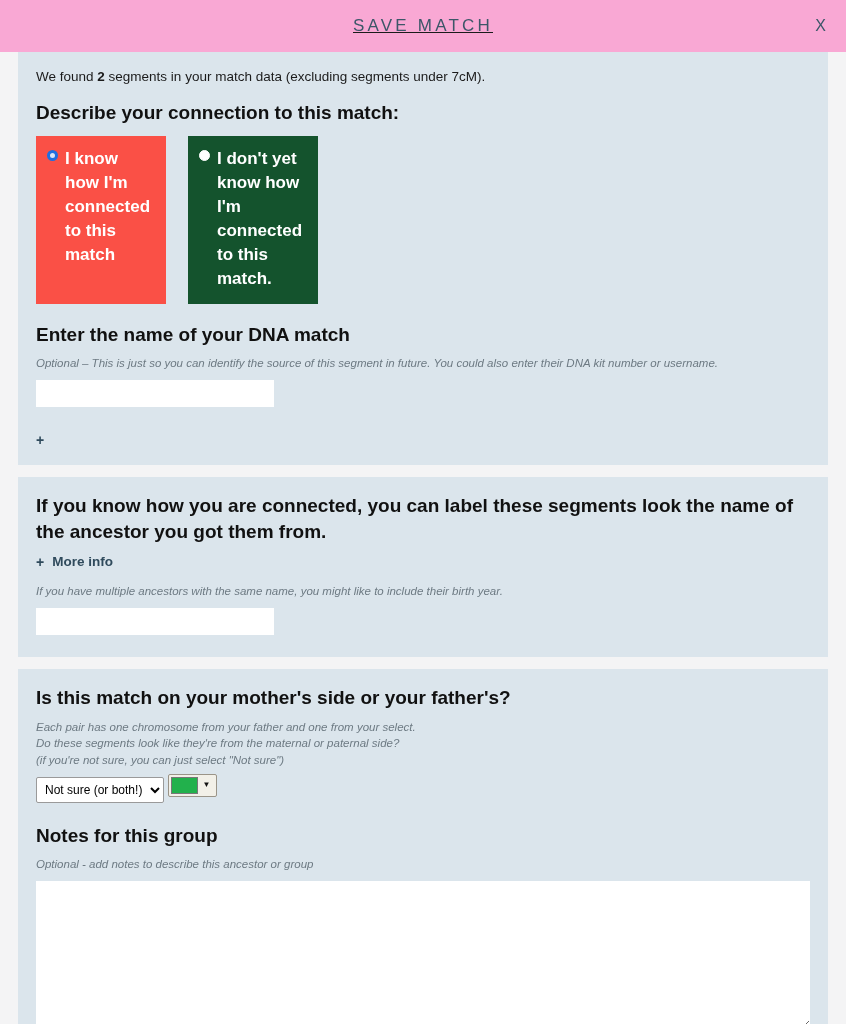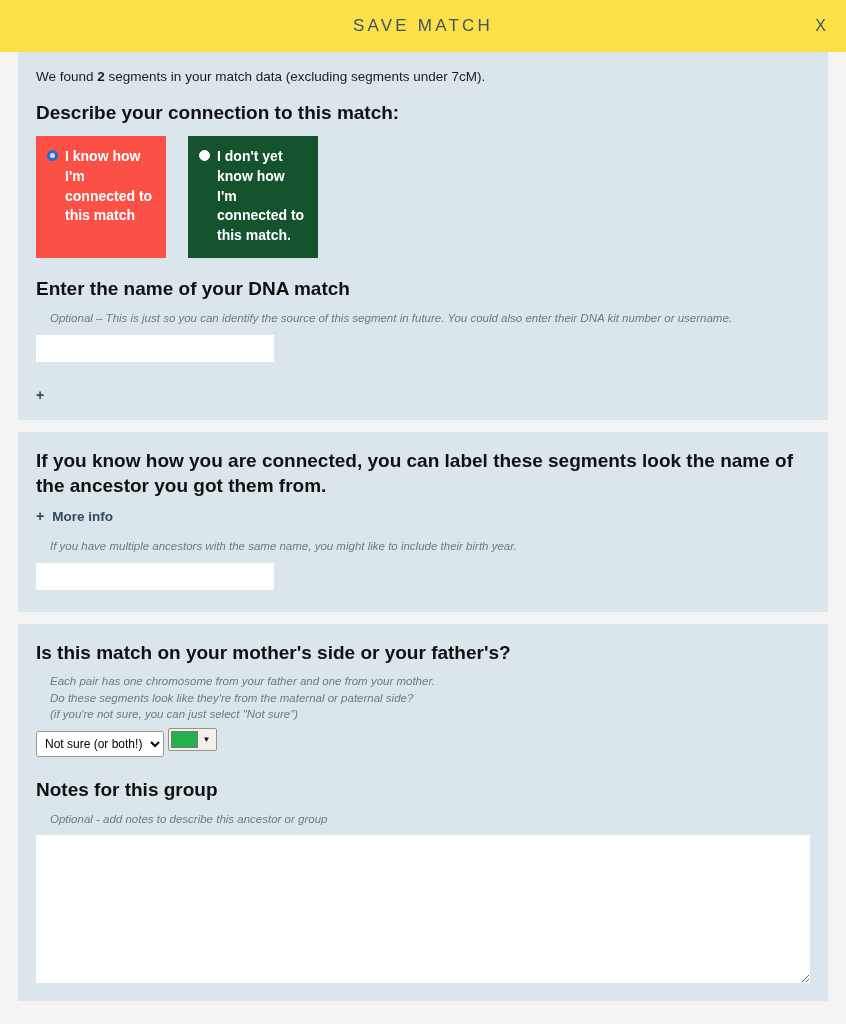--- a/index.html
+++ b/index.html
@@ -21,10 +21,11 @@
   .modal-header {
     position: relative;
     height: 52px;
-    background: #fde047;
+    background: #f9a8d4;
     display: flex;
     align-items: center;
     justify-content: center;
+    text-decoration: underline;
   }
   .modal-title {
     font-size: 17px;

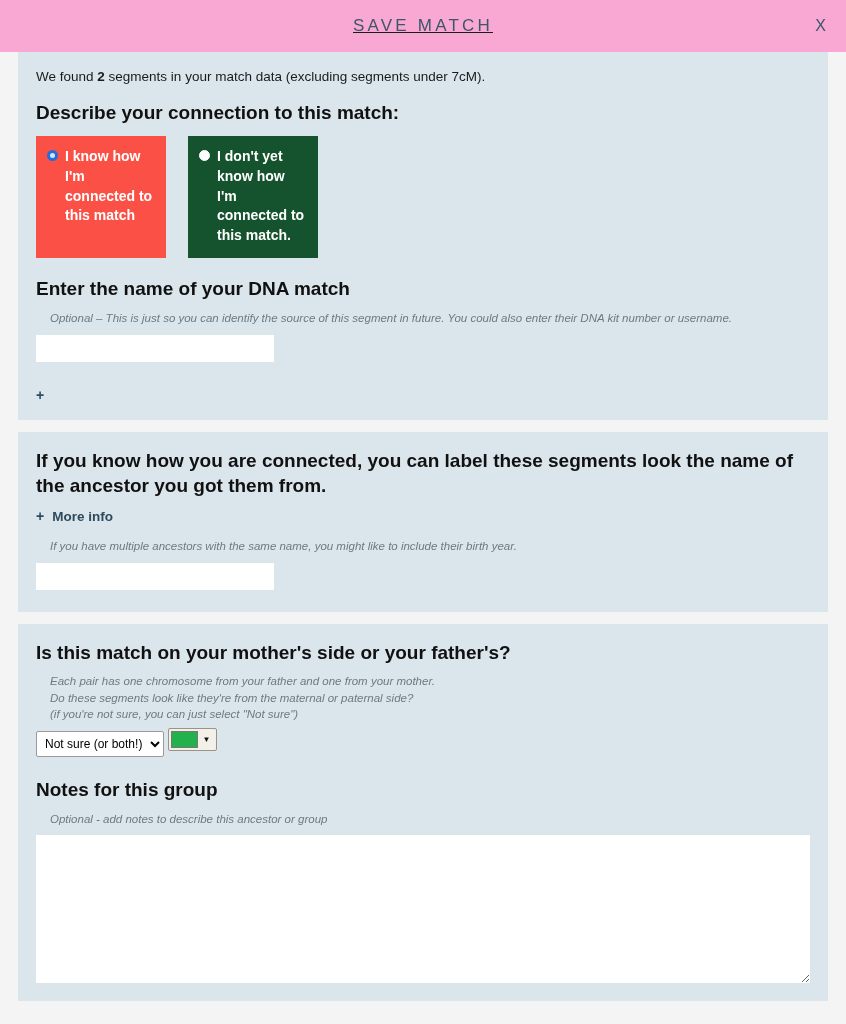--- a/index.html
+++ b/index.html
@@ -96,7 +96,7 @@
     min-height: 95px;
     padding: 11px 12px 12px 11px;
     color: #ffffff;
-    font-size: 14px;
+    font-size: 17px;
     font-weight: bold;
     line-height: 1.42;
     cursor: pointer;

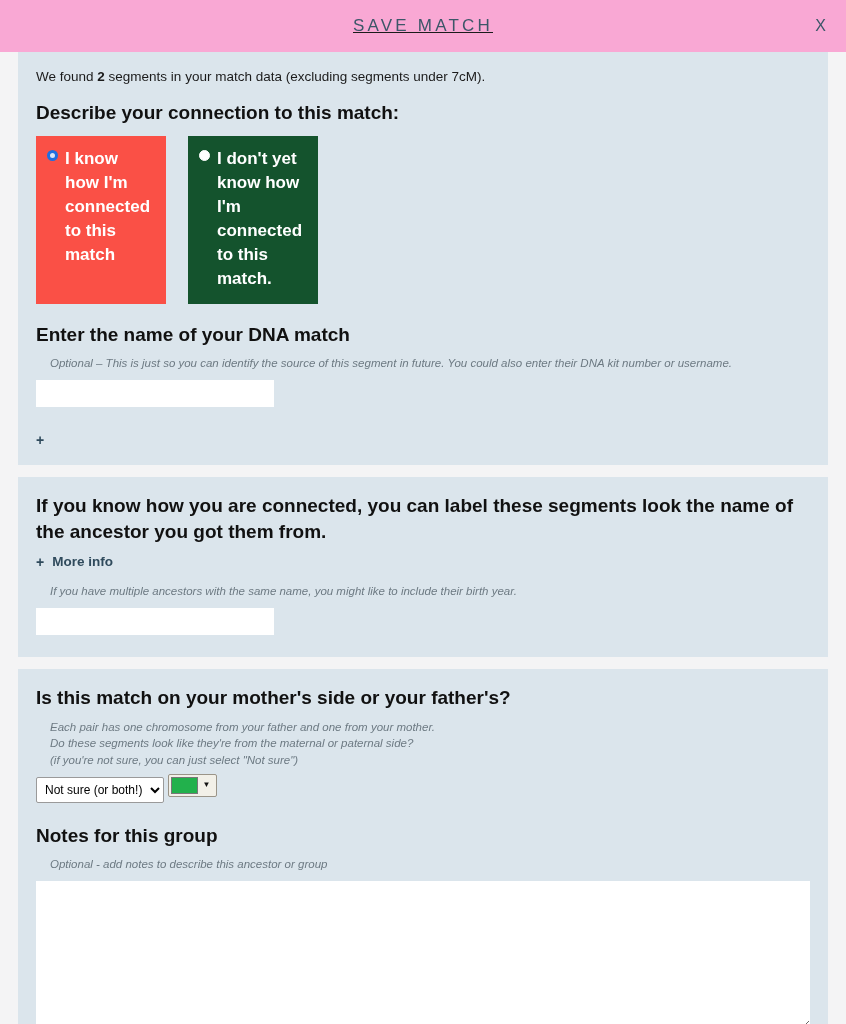--- a/index.html
+++ b/index.html
@@ -80,7 +80,7 @@
     font-size: 11.5px;
     font-style: italic;
     color: #6d7a83;
-    margin: 0 0 8px 14px;
+    margin: 0 0 8px 0;
     line-height: 1.45;
   }
   .hint.nomargin { margin-bottom: 0; }

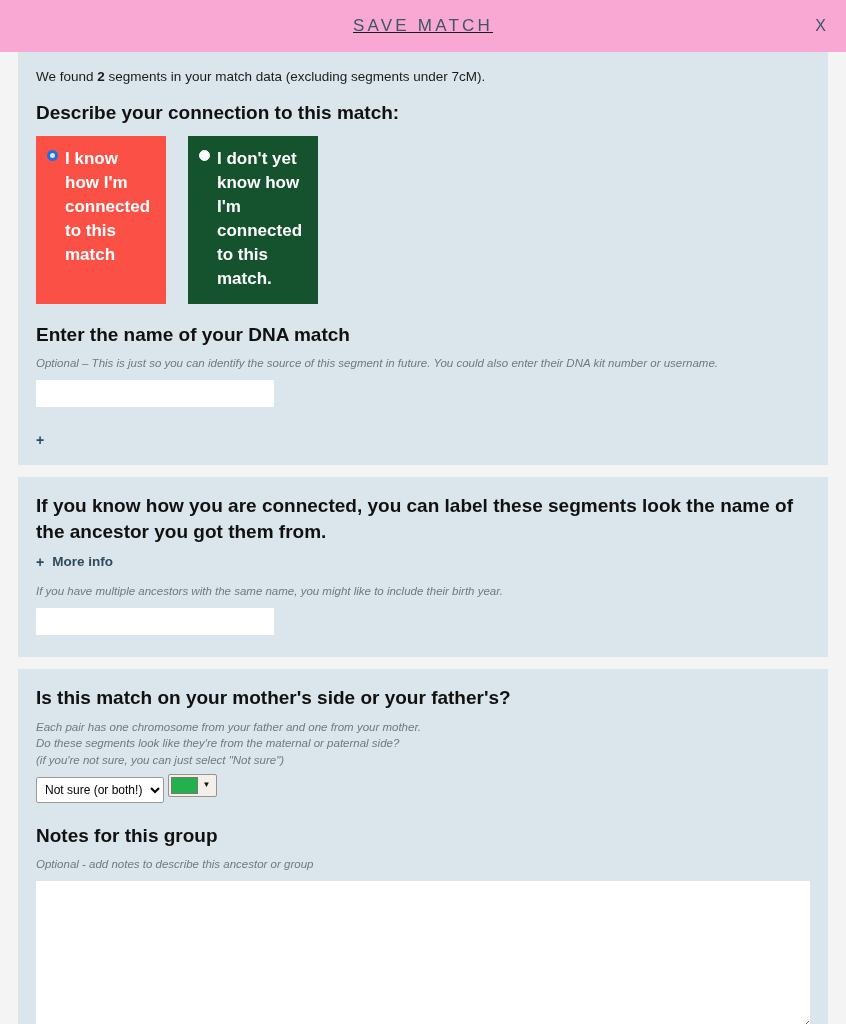--- a/index.html
+++ b/index.html
@@ -283,7 +283,7 @@
     <div class="panel">
 
       <p class="field-label tight">Is this match on your mother's side or your father's?</p>
-      <p class="hint nomargin">Each pair has one chromosome from your father and one from your mother.</p>
+      <p class="hint nomargin">Each pair has one chromosome from your father and one from your select.</p>
       <p class="hint nomargin">Do these segments look like they're from the maternal or paternal side?</p>
       <p class="hint nomargin">(if you're not sure, you can just select "Not sure")</p>
 

